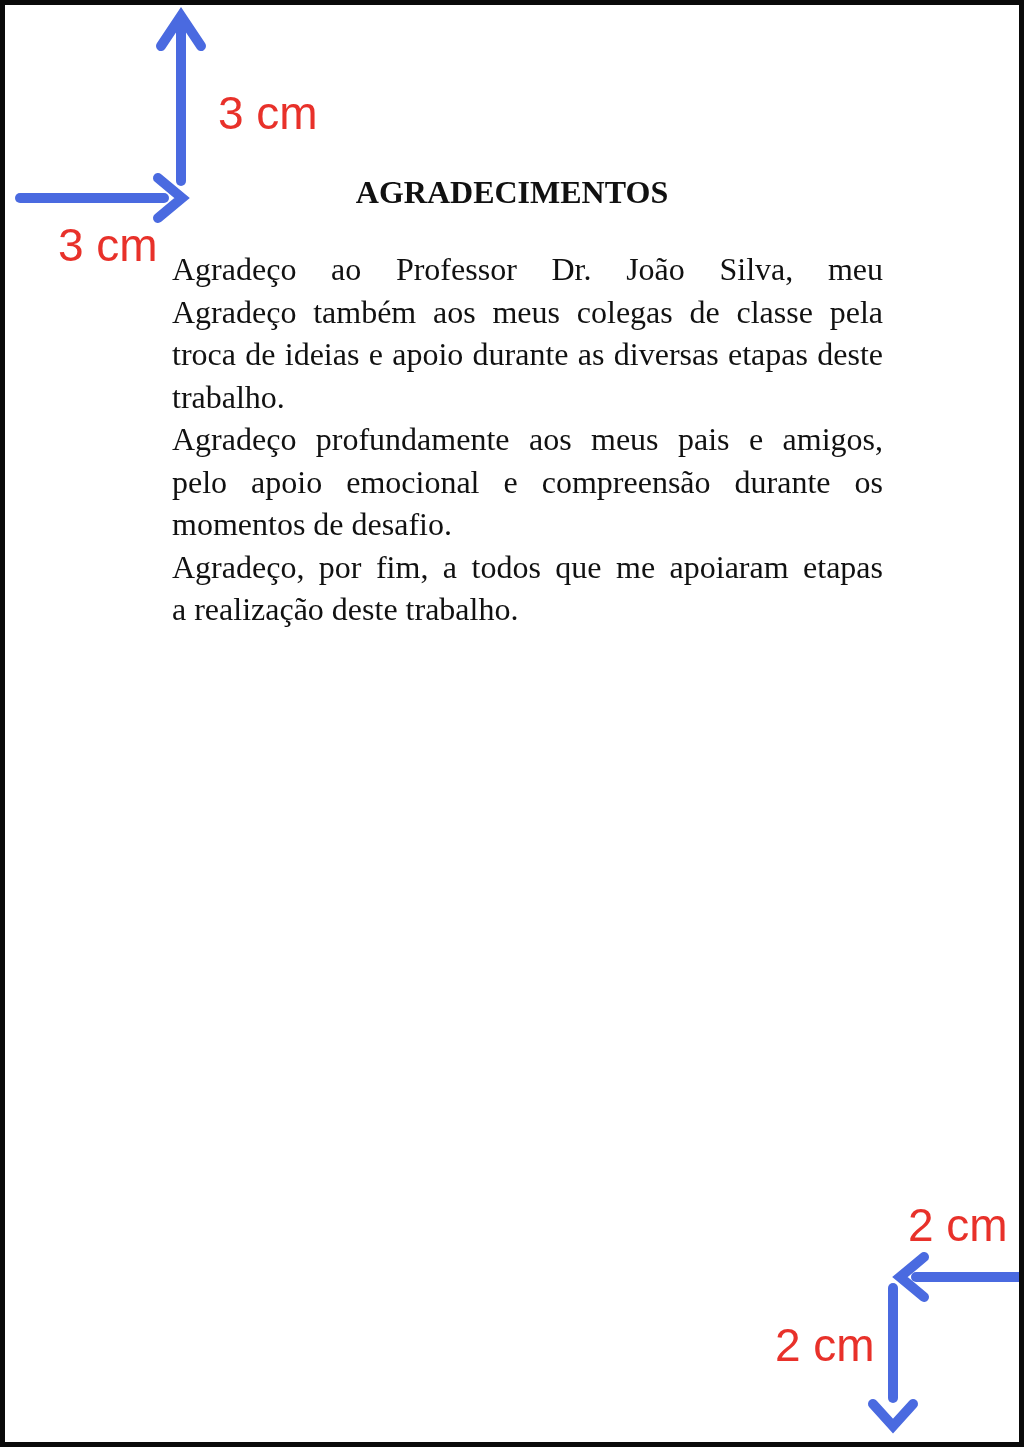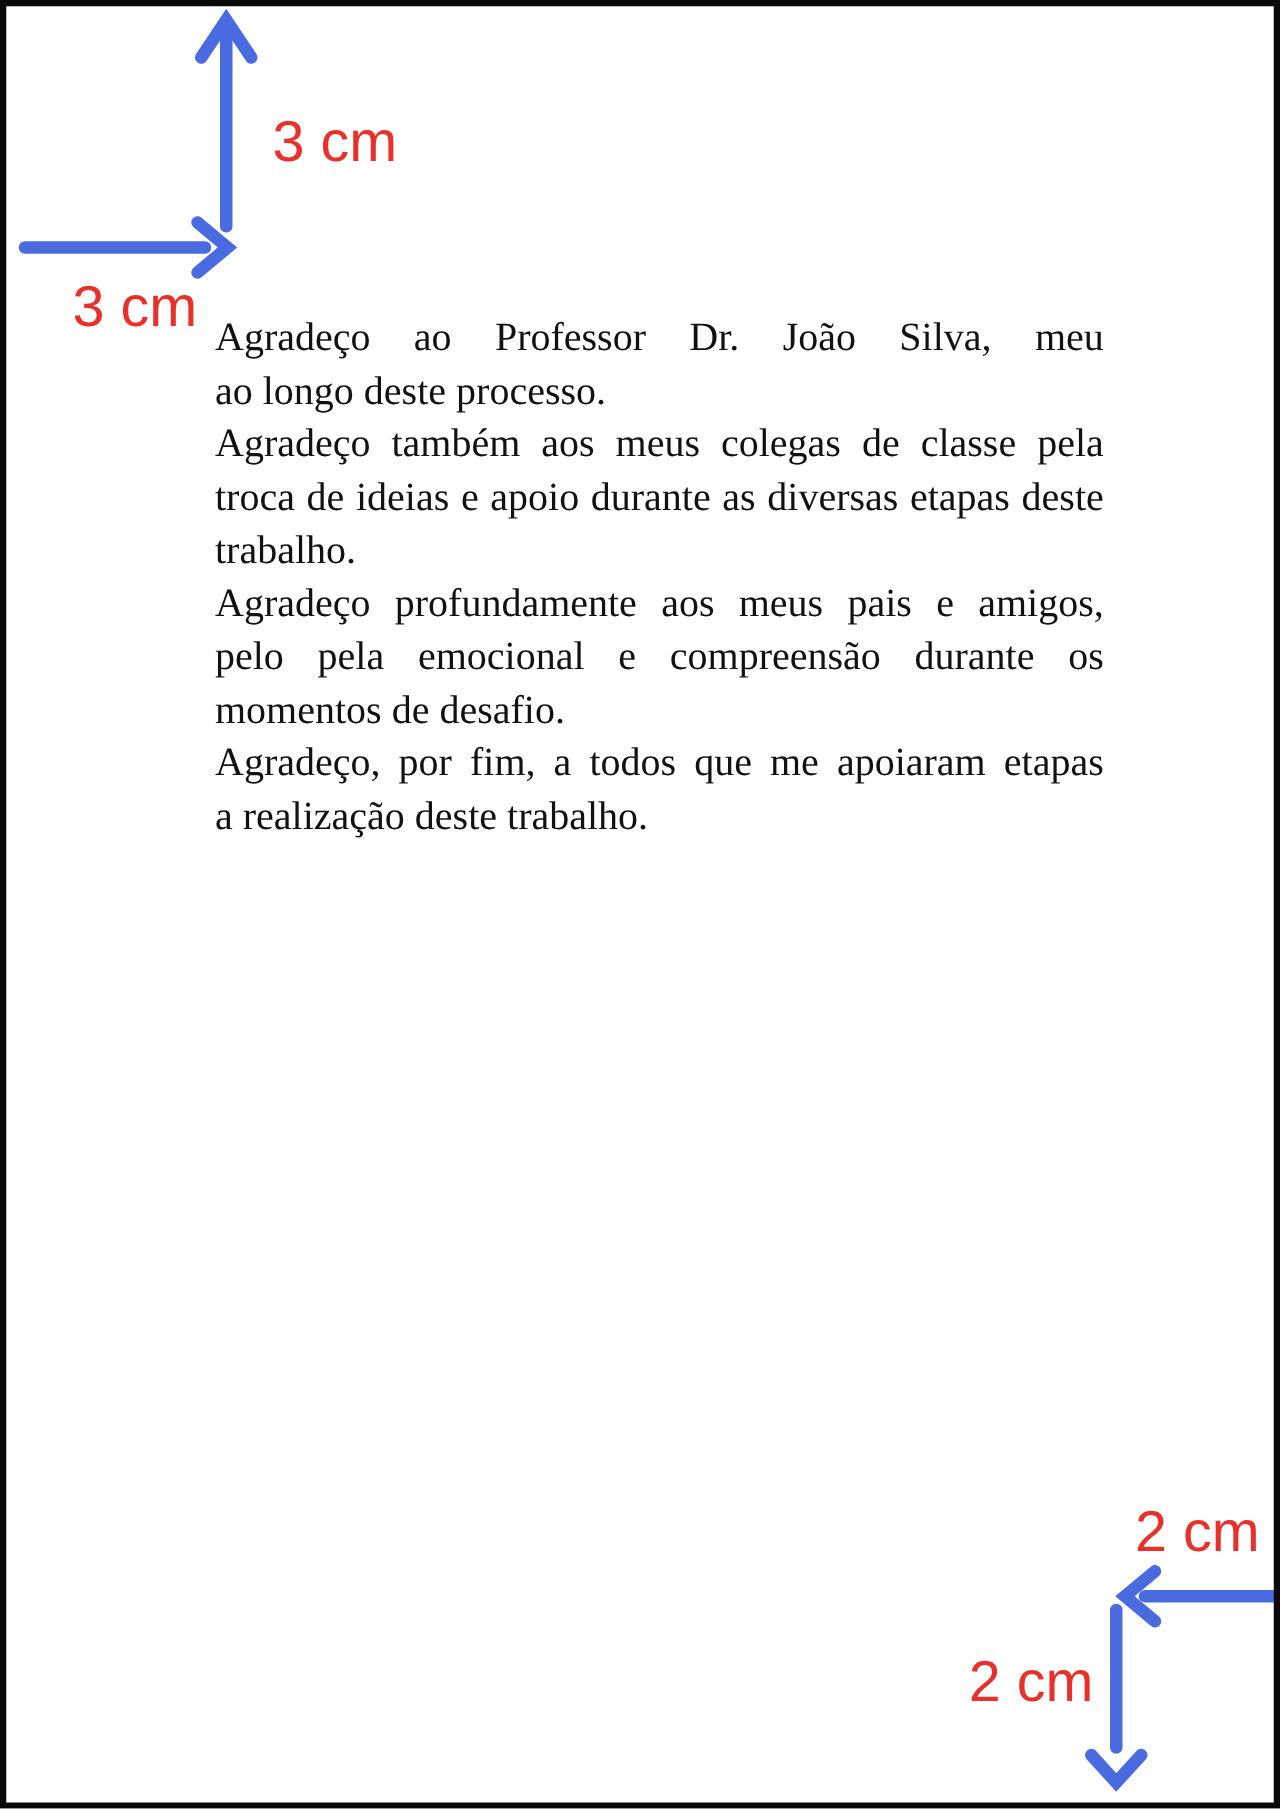--- a/index.html
+++ b/index.html
@@ -78,6 +78,7 @@
 
   <div class="frame"></div>
 
+  <h1 class="doc-title">AGRADECIMENTOS</h1>
 
   <div class="doc-body">
       <div class="paragraph">

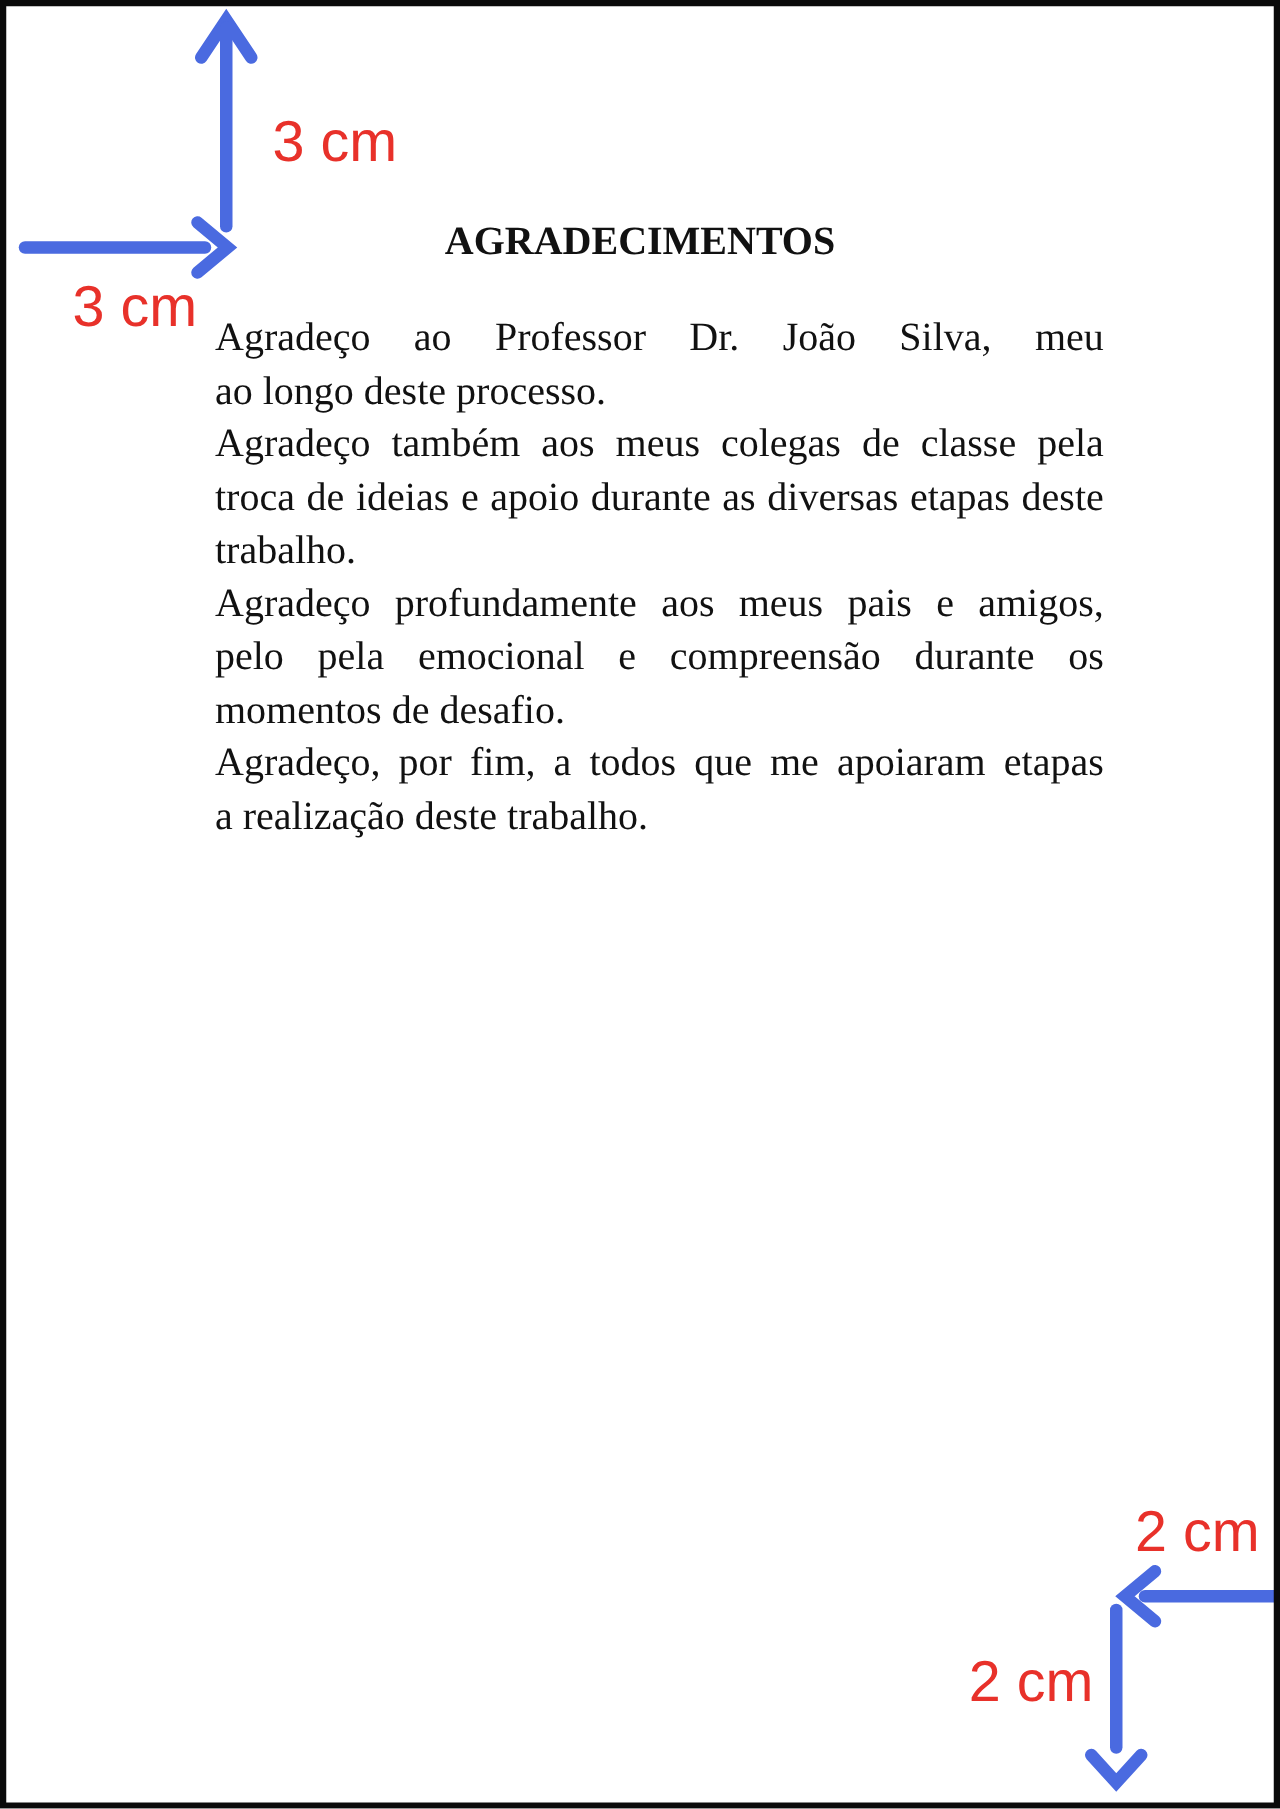--- a/index.html
+++ b/index.html
@@ -83,7 +83,6 @@
   <div class="doc-body">
       <div class="paragraph">
         <div class="line">Agradeço ao Professor Dr. João Silva, meu</div>
-        <div class="line last">ao longo deste processo.</div>
       </div>
       <div class="paragraph">
         <div class="line">Agradeço também aos meus colegas de classe pela</div>

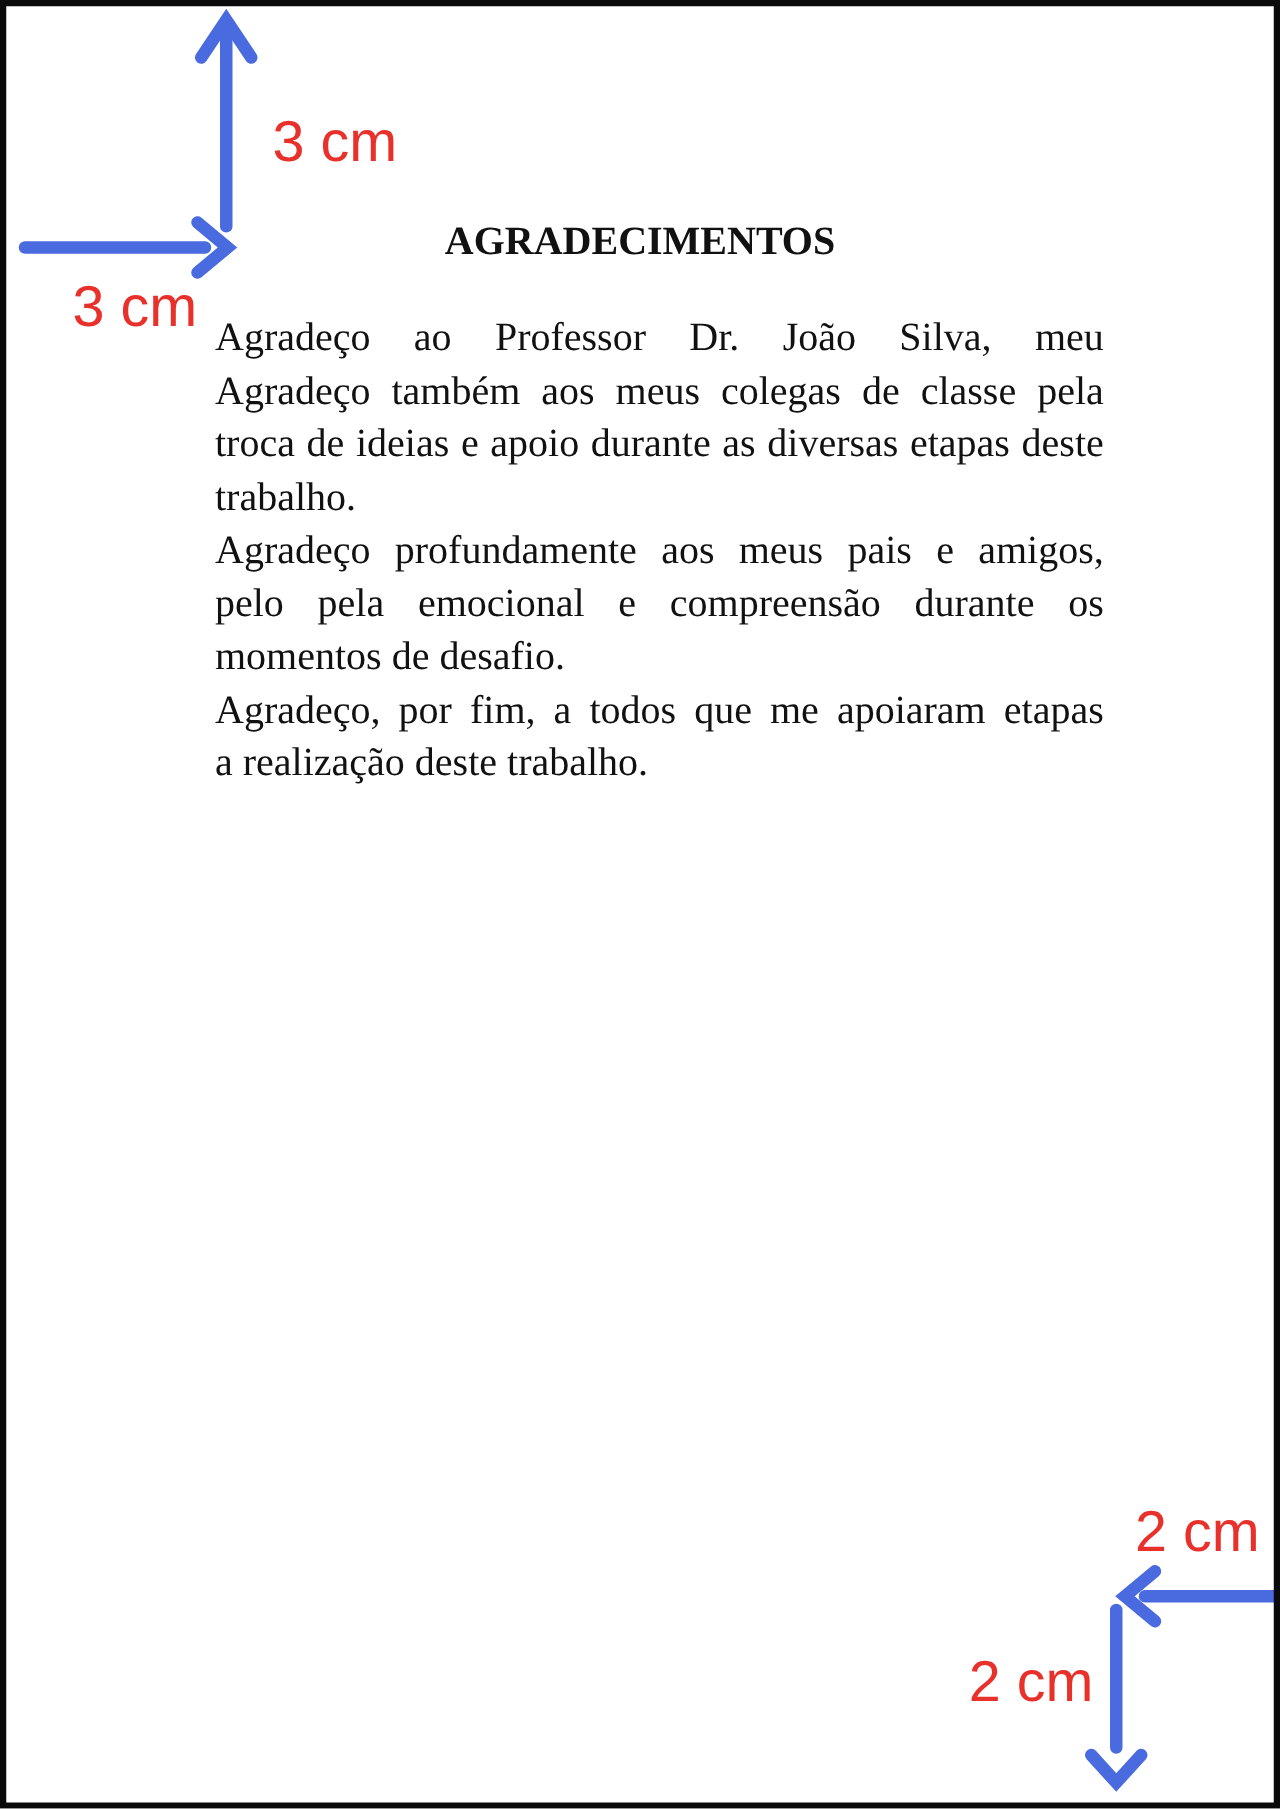--- a/index.html
+++ b/index.html
@@ -91,7 +91,7 @@
       </div>
       <div class="paragraph">
         <div class="line">Agradeço profundamente aos meus pais e amigos,</div>
-        <div class="line">pelo pela emocional e compreensão durante os</div>
+        <div class="line">pelo apoio emocional e compreensão durante os</div>
         <div class="line last">momentos de desafio.</div>
       </div>
       <div class="paragraph">

